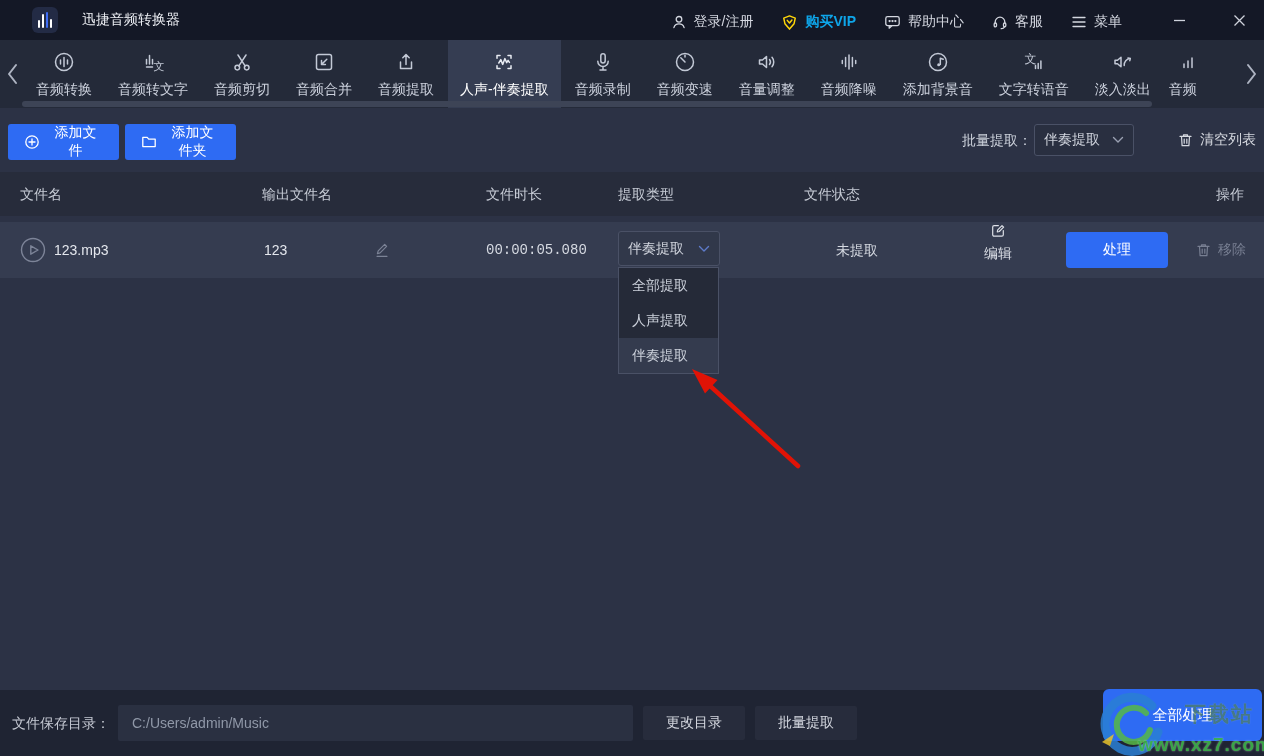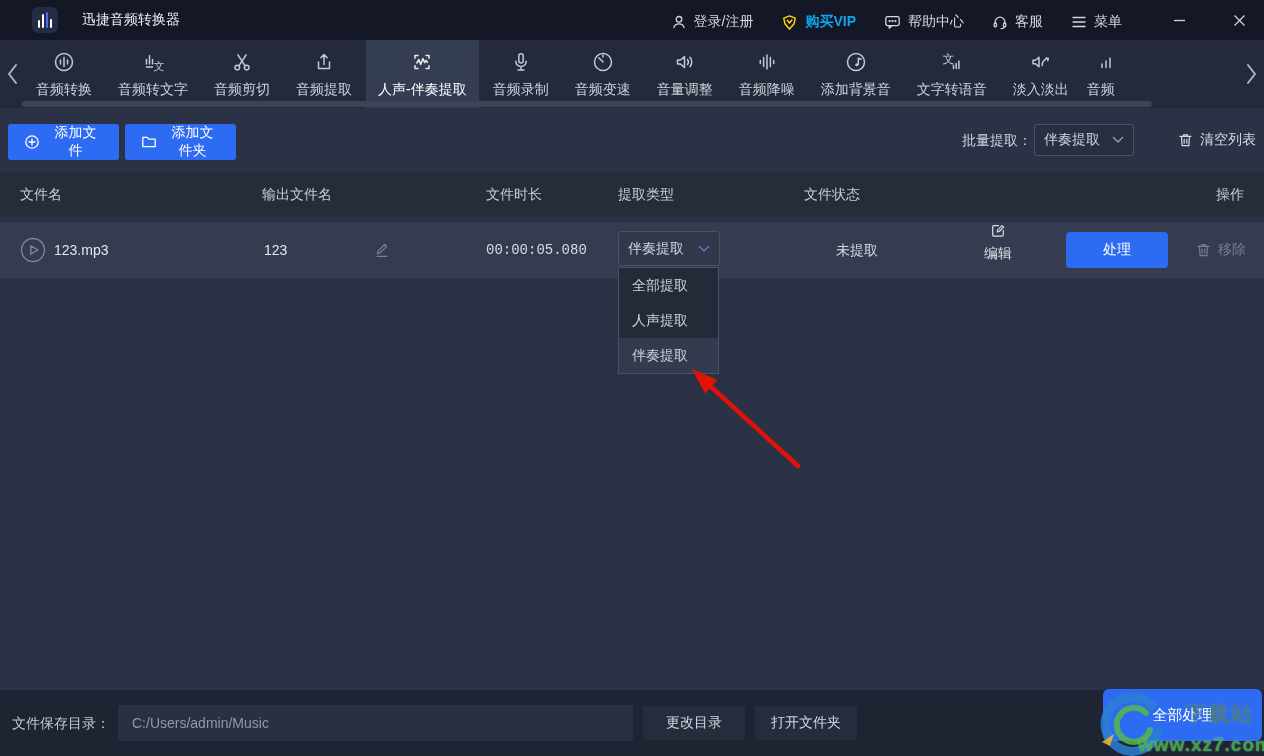--- a/index.html
+++ b/index.html
@@ -252,6 +252,15 @@
       <span class="tab-label">音频剪切</span>
     </div>
 
+    <div class="tab">
+      <span class="tab-icon">
+        <svg width="24" height="24" viewBox="0 0 24 24" fill="none" stroke="currentColor" stroke-width="1.5" stroke-linecap="round" stroke-linejoin="round">
+            <rect x="4.5" y="4.5" width="15" height="15" rx="2"></rect>
+            <path d="M14.8 9.2l-5.3 5.3M9.5 10.6v3.9h3.9"></path>
+          </svg>
+      </span>
+      <span class="tab-label">音频合并</span>
+    </div>
 
     <div class="tab">
       <span class="tab-icon">

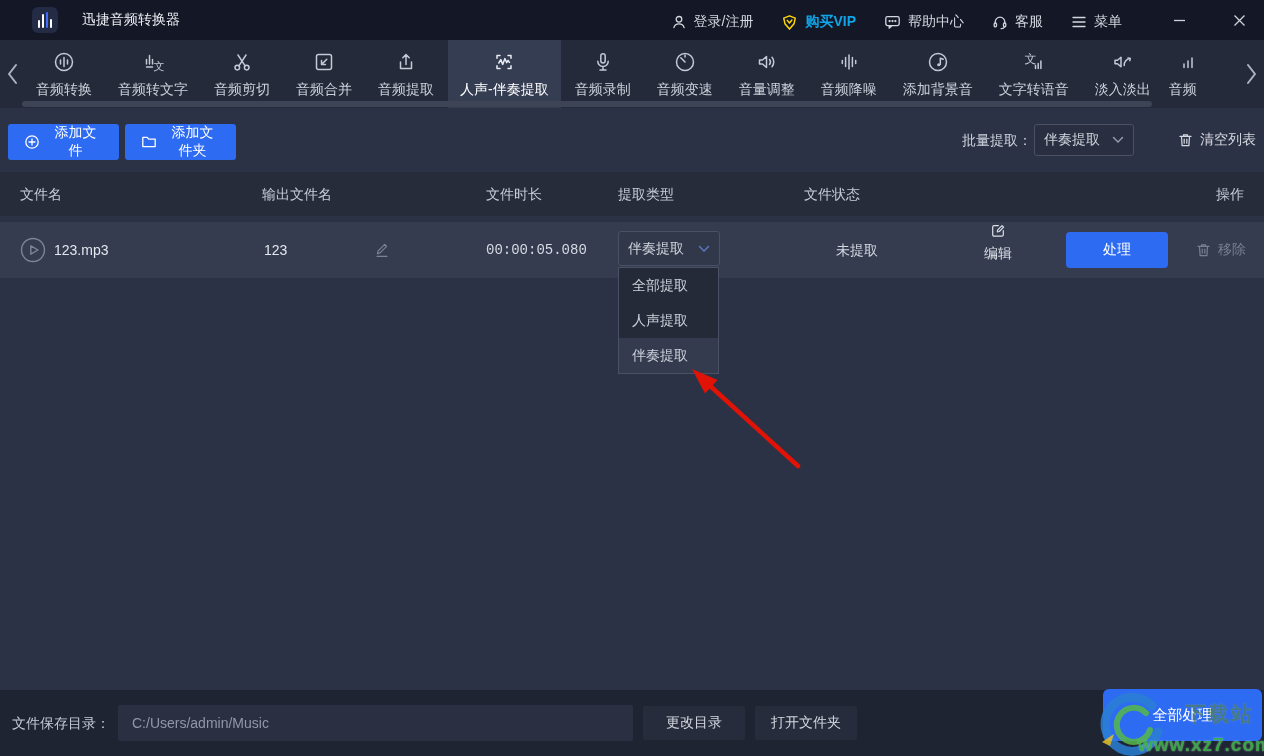--- a/index.html
+++ b/index.html
@@ -478,7 +478,7 @@
   <span class="save-dir-label">文件保存目录：</span>
   <input class="save-dir-input" type="text" value="C:/Users/admin/Music" style="">
   <button class="btn-dark btn-change-dir">更改目录</button>
-  <button class="btn-dark btn-open-folder">打开文件夹</button>
+  <button class="btn-dark btn-open-folder">批量提取</button>
   <button class="btn-process-all">全部处理</button>
 </footer>
 

